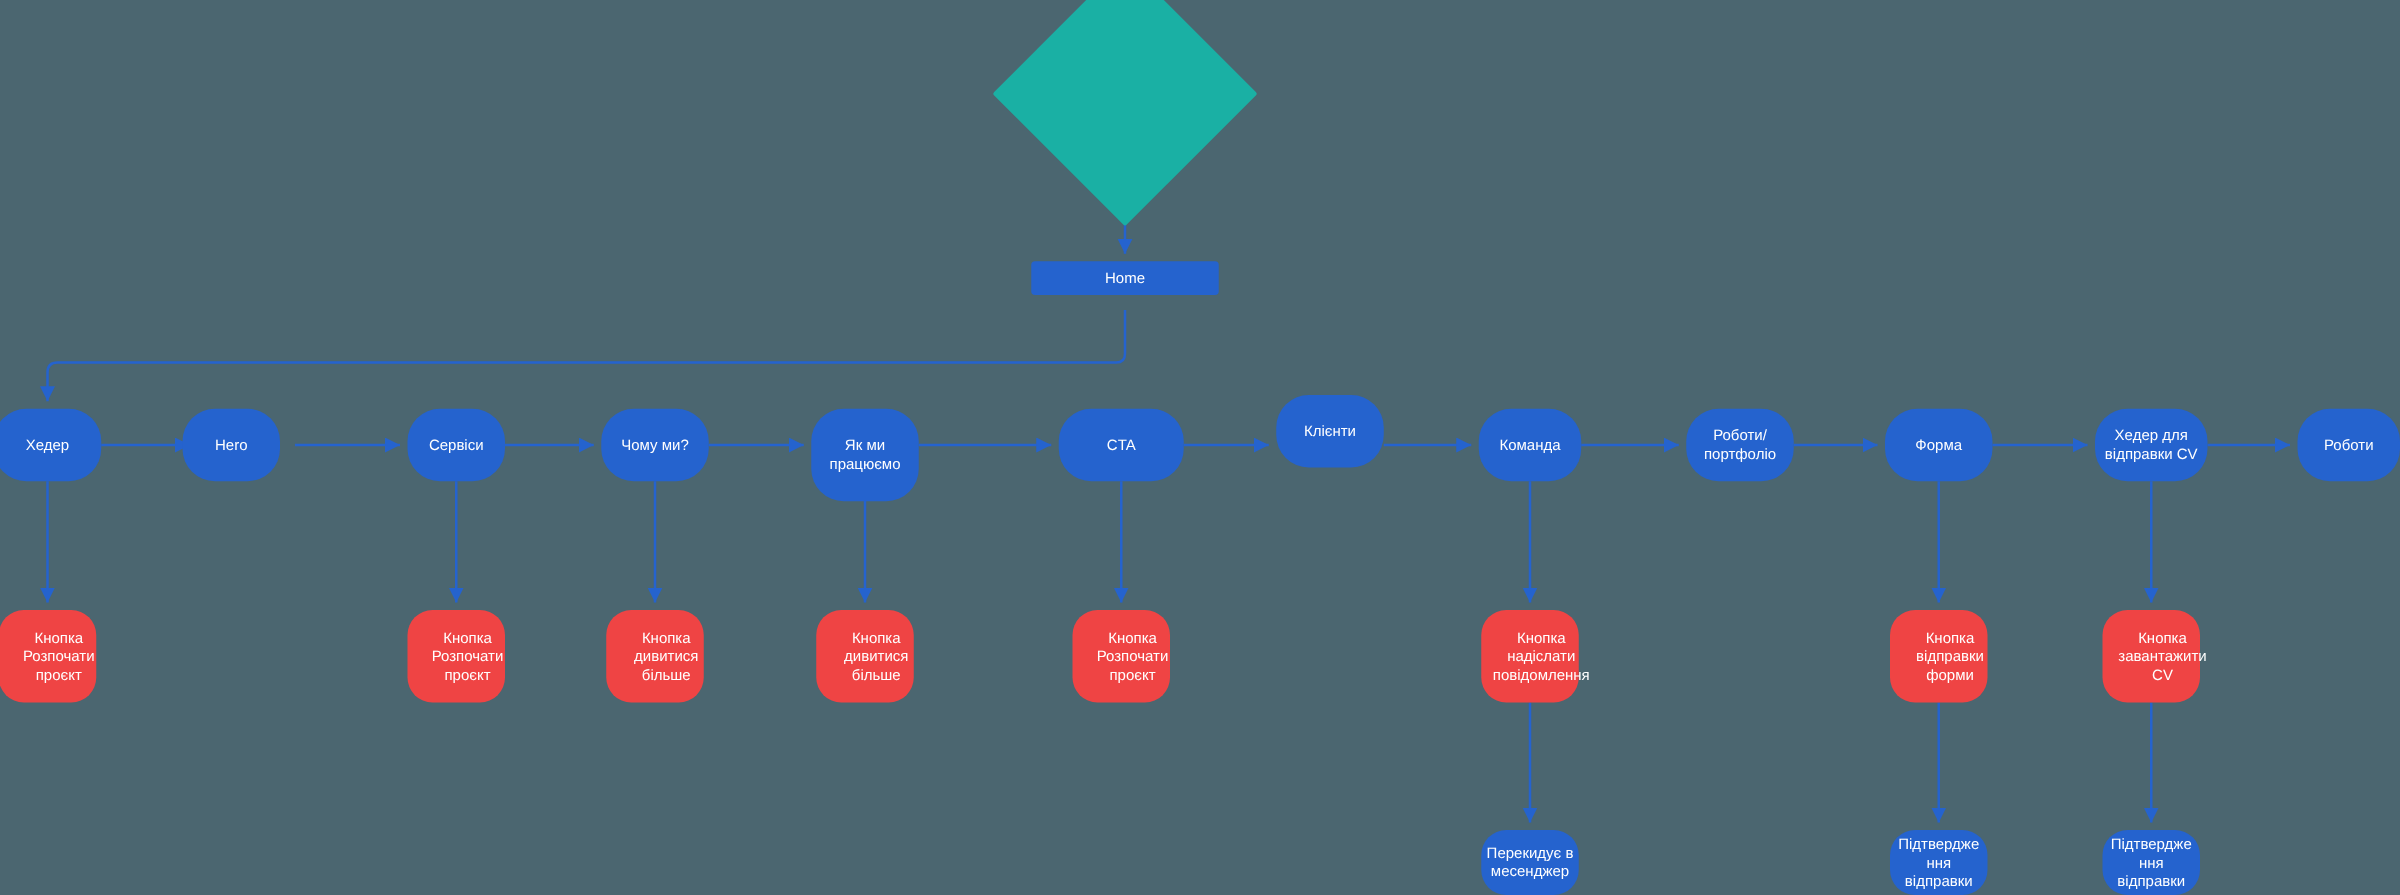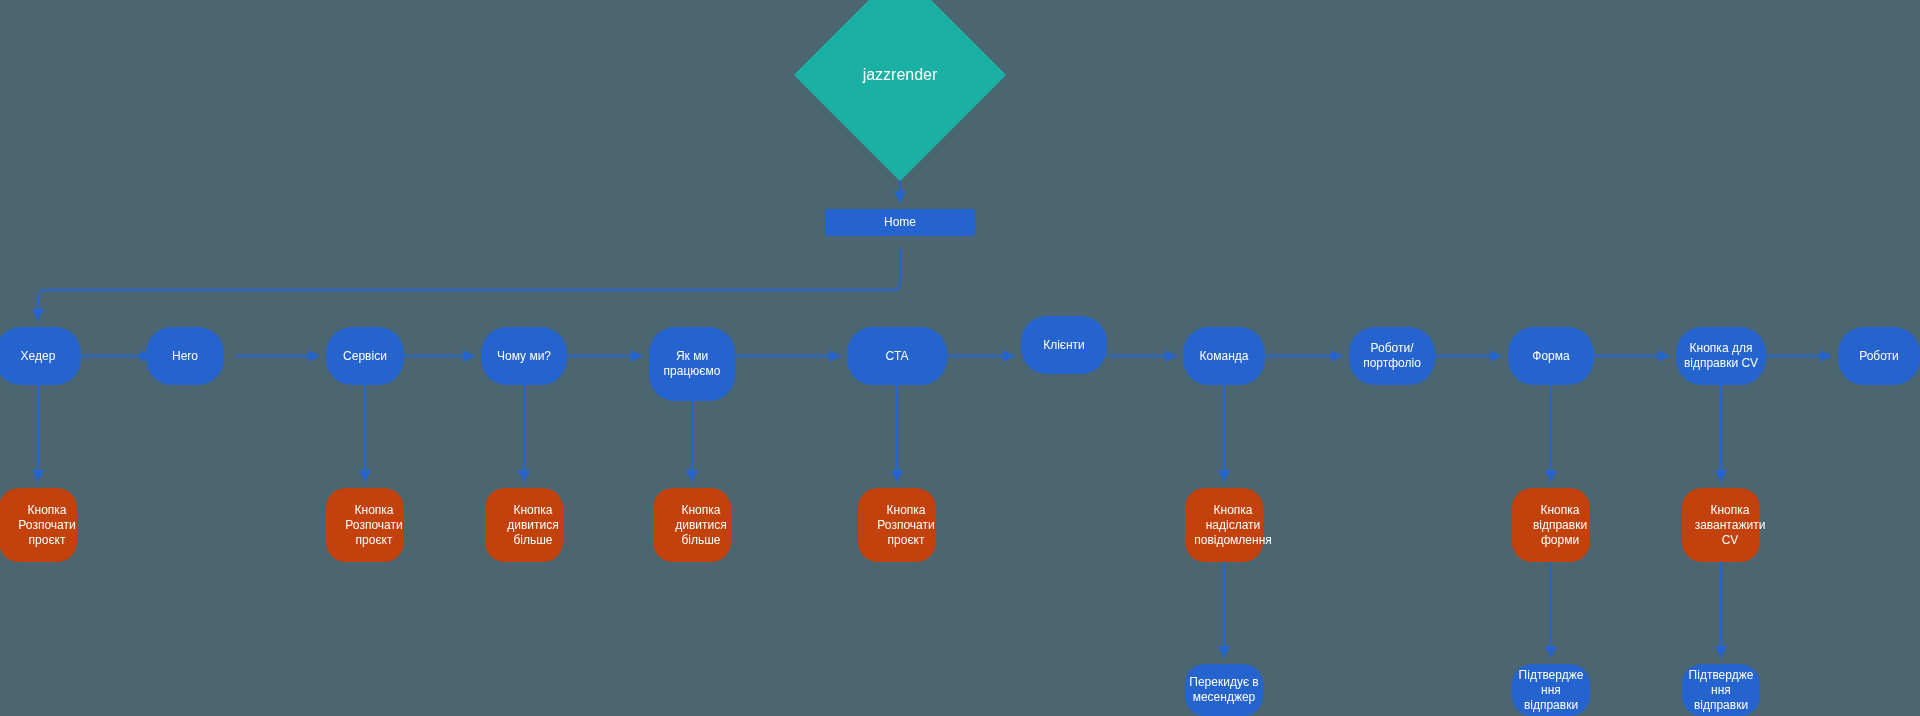--- a/index.html
+++ b/index.html
@@ -81,7 +81,6 @@
   </svg>
 
   <div class="diamond" style="left:825px; top:0px; width:150px; height:150px;"></div>
-  <div class="diamond-label" style="left:825px; top:0px; width:150px; height:150px;">jazzrender</div>
 
   <div class="node blue rect" style="left:825px; top:209px; width:150px; height:27px; font-size:12px;">Home</div>
 

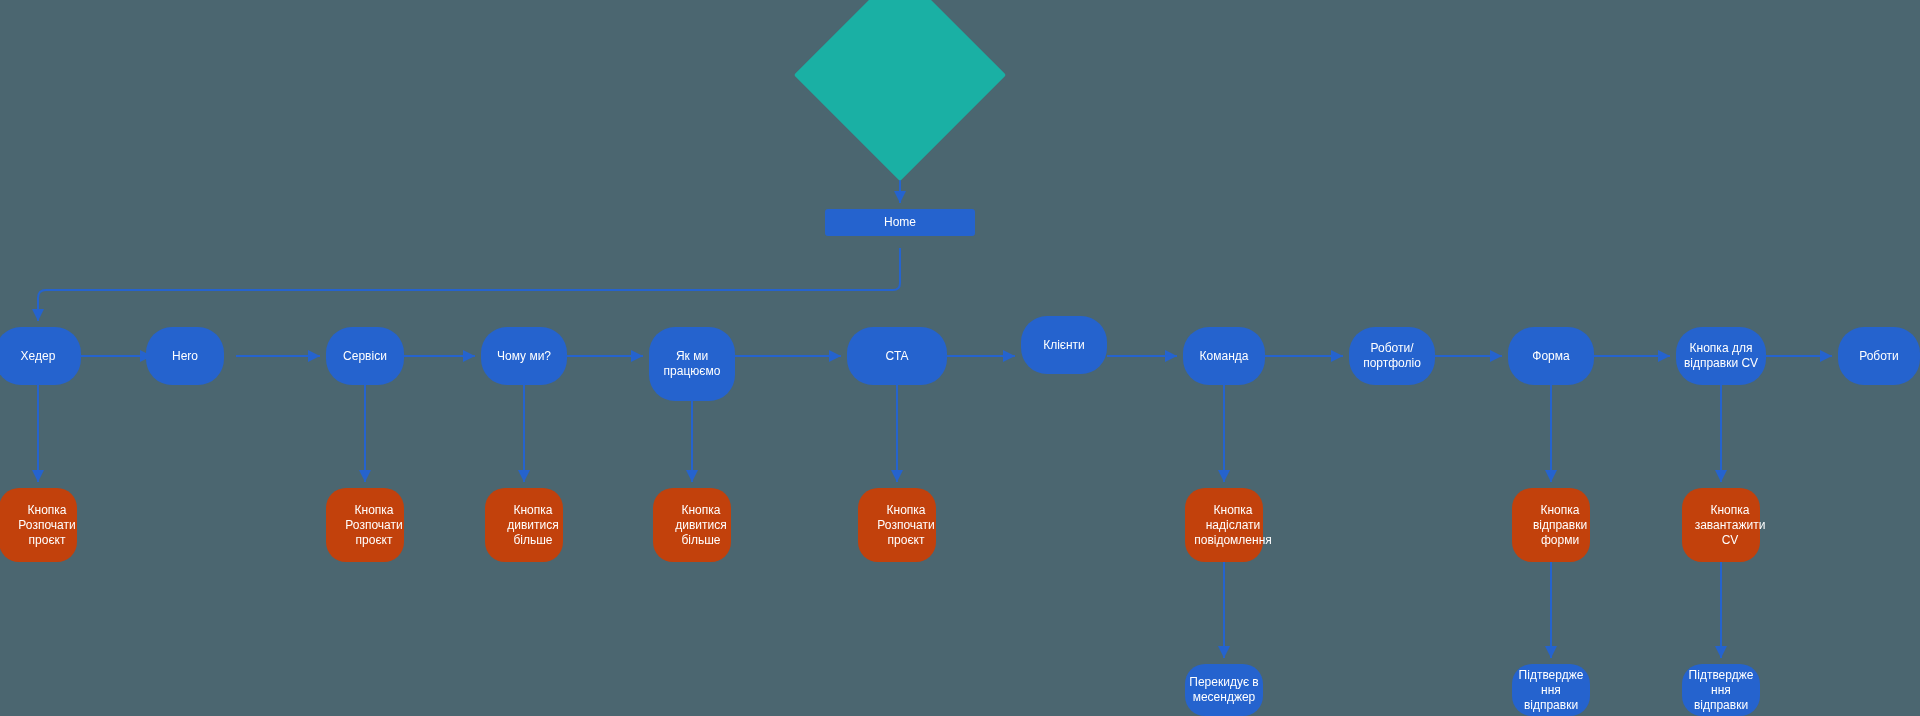--- a/index.html
+++ b/index.html
@@ -97,7 +97,7 @@
       <div class="node blue pill" style="left: 1349px; top: 327px; width: 86px; height: 58px;">Роботи/
 портфоліо</div>
       <div class="node blue pill" style="left: 1508px; top: 327px; width: 86px; height: 58px;">Форма</div>
-      <div class="node blue pill" style="left: 1676px; top: 327px; width: 90px; height: 58px;">Кнопка для
+      <div class="node blue pill" style="left: 1676px; top: 327px; width: 90px; height: 58px;">Хедер для
 відправки CV</div>
       <div class="node blue pill" style="left: 1838px; top: 327px; width: 82px; height: 58px;">Роботи</div>
     </div>

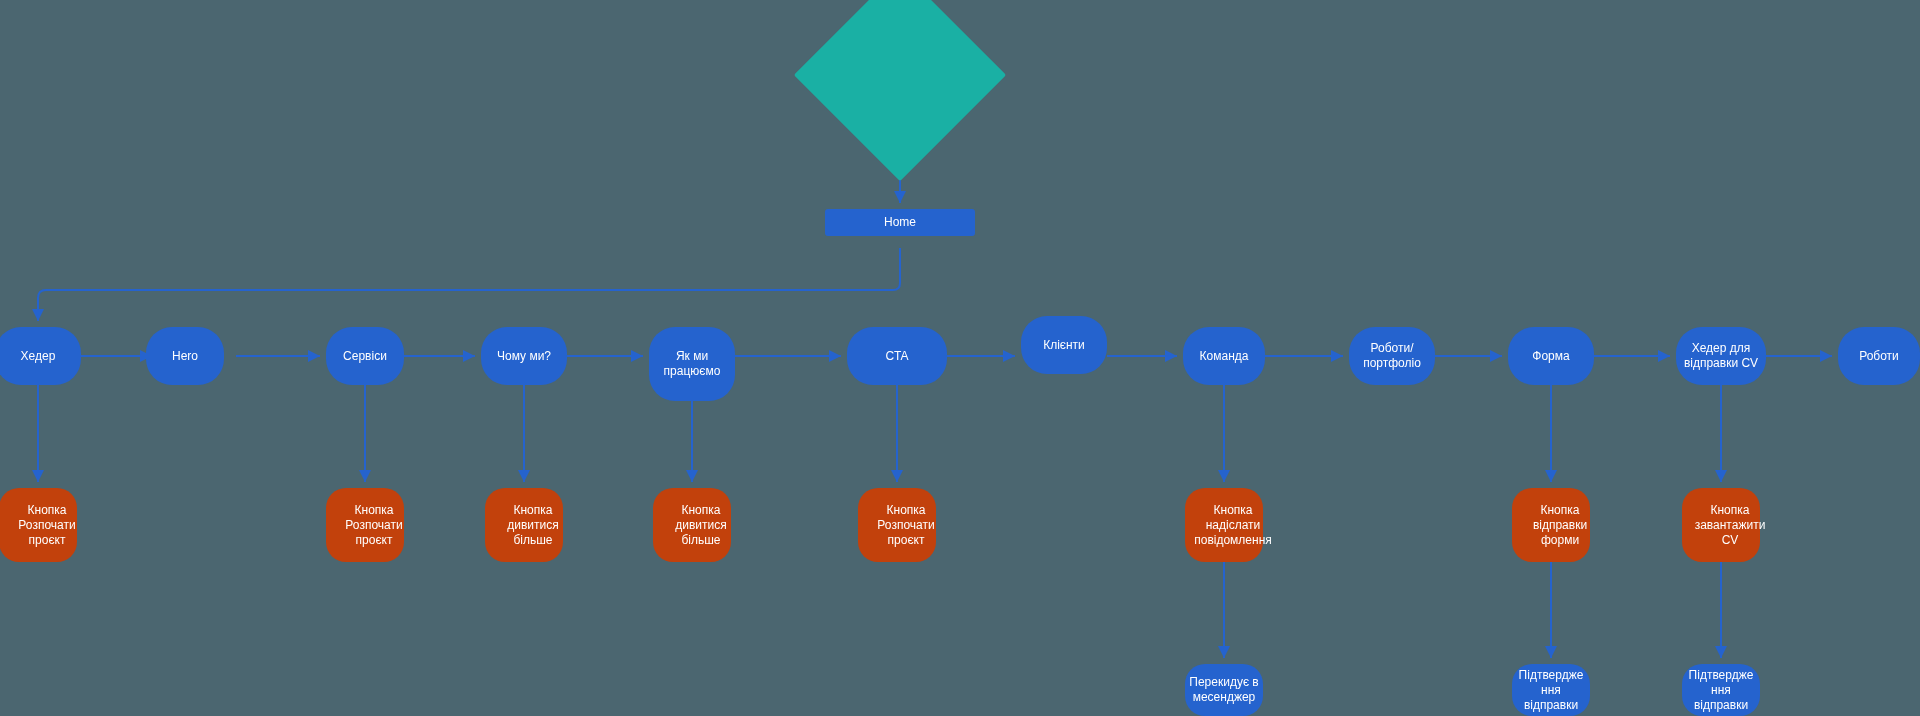--- a/index.html
+++ b/index.html
@@ -23,7 +23,7 @@
     padding:2px 4px;
   }
   .node.blue  { background:#2563ce; }
-  .node.teal  { background:#c2410c;padding-left:22px; }
+  .node.teal  { background:#ef4444;padding-left:22px; }
   .node.pill  { border-radius:26px; }
   .node.pill-sm { border-radius:20px; }
   .node.rect  { border-radius:3px; }

